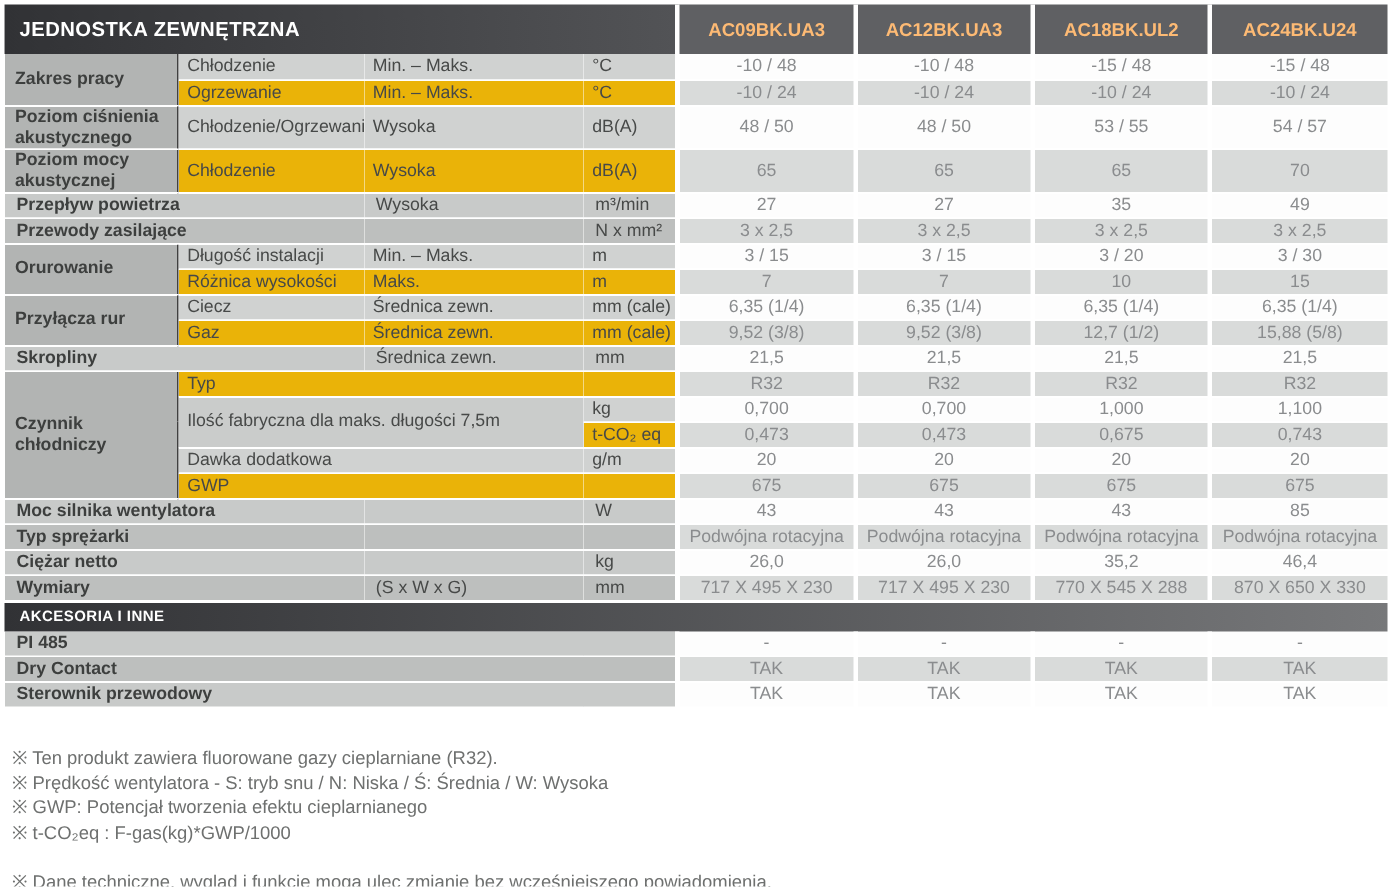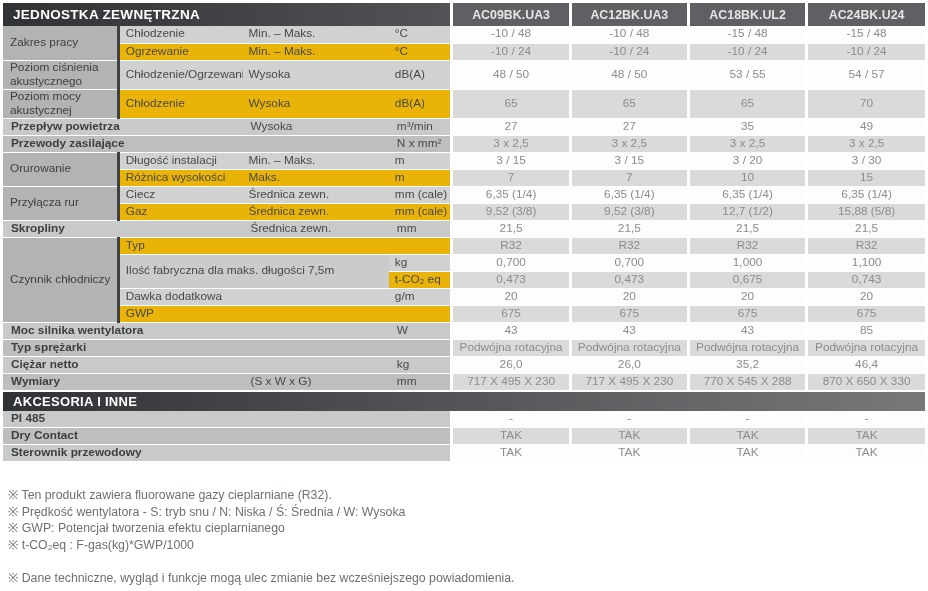--- a/index.html
+++ b/index.html
@@ -33,8 +33,8 @@
     font-size:13px; height:19px; letter-spacing:0.3px;
   }
   th.model {
-    background:#5f6063; color:#e5e5e5; font-size:12.4px;
-    border-left:3px solid #fff; text-align:center; height:23px;
+    background:#5f6063; color:#fdba74; font-size:12.4px;
+    border-left:3px solid #fff; text-align:center; height:33px;
   }
 
   

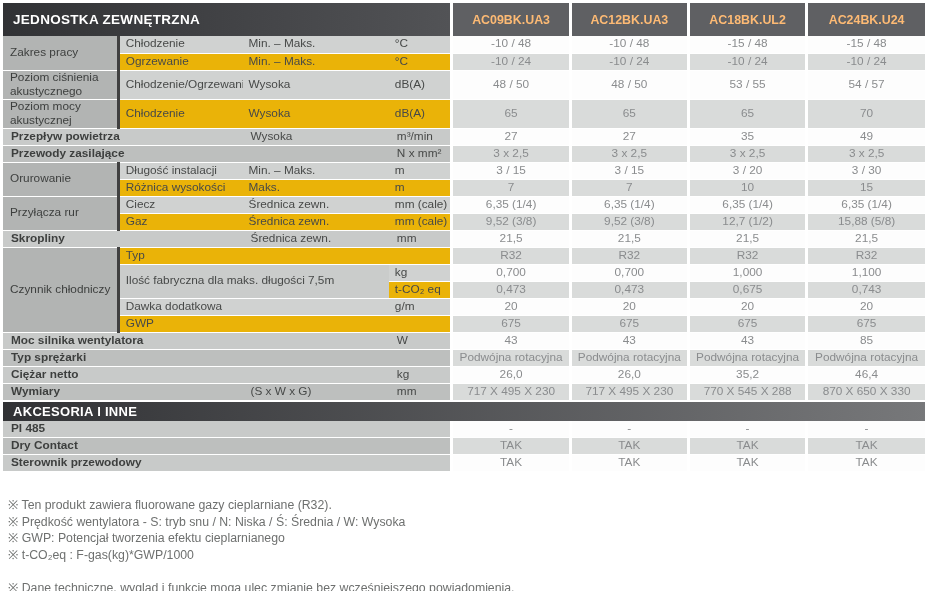--- a/index.html
+++ b/index.html
@@ -46,8 +46,8 @@
     overflow:hidden; white-space:nowrap;
   }
   td.cat {
-    background:#b2b4b3; color:#3d3f3e; font-weight:normal;
-    padding-left:7px; border-right:3px solid #404040; white-space:normal;
+    background:#b2b4b3; color:#3d3f3e; font-weight:bold;
+    padding-left:7px; border-right:1px solid #404040; white-space:normal;
   }
   td.sub { color:#474948; padding-left:6px; text-align:left; }
   td.lab { color:#474948; padding-left:8px; text-align:left; }

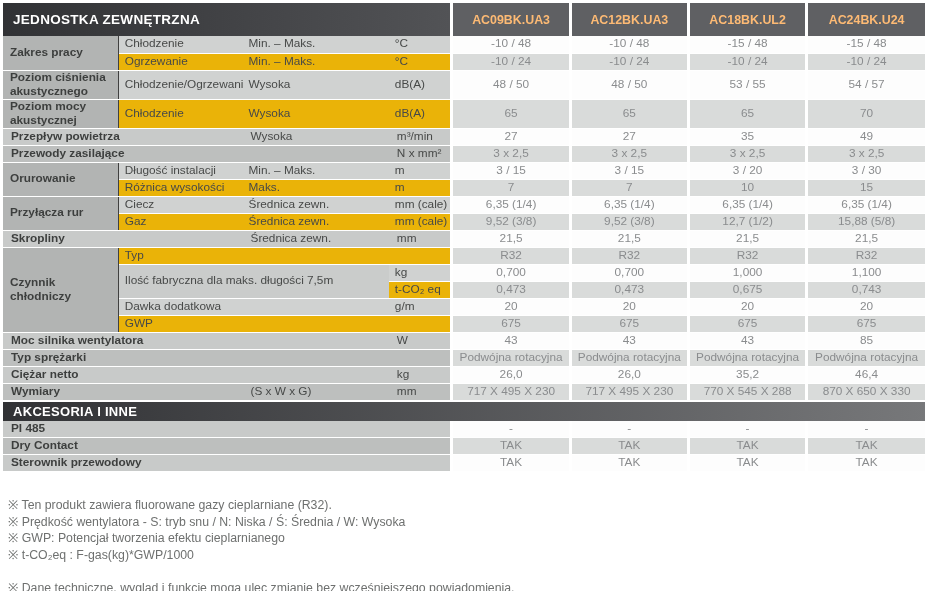--- a/index.html
+++ b/index.html
@@ -30,7 +30,7 @@
   th.acc-band {
     background:linear-gradient(90deg,#313235,#77787a);
     color:#fff; text-align:left; padding-left:10px;
-    font-size:13px; height:19px; letter-spacing:0.3px;
+    font-size:10px; height:19px; letter-spacing:0.3px;
   }
   th.model {
     background:#5f6063; color:#fdba74; font-size:12.4px;

